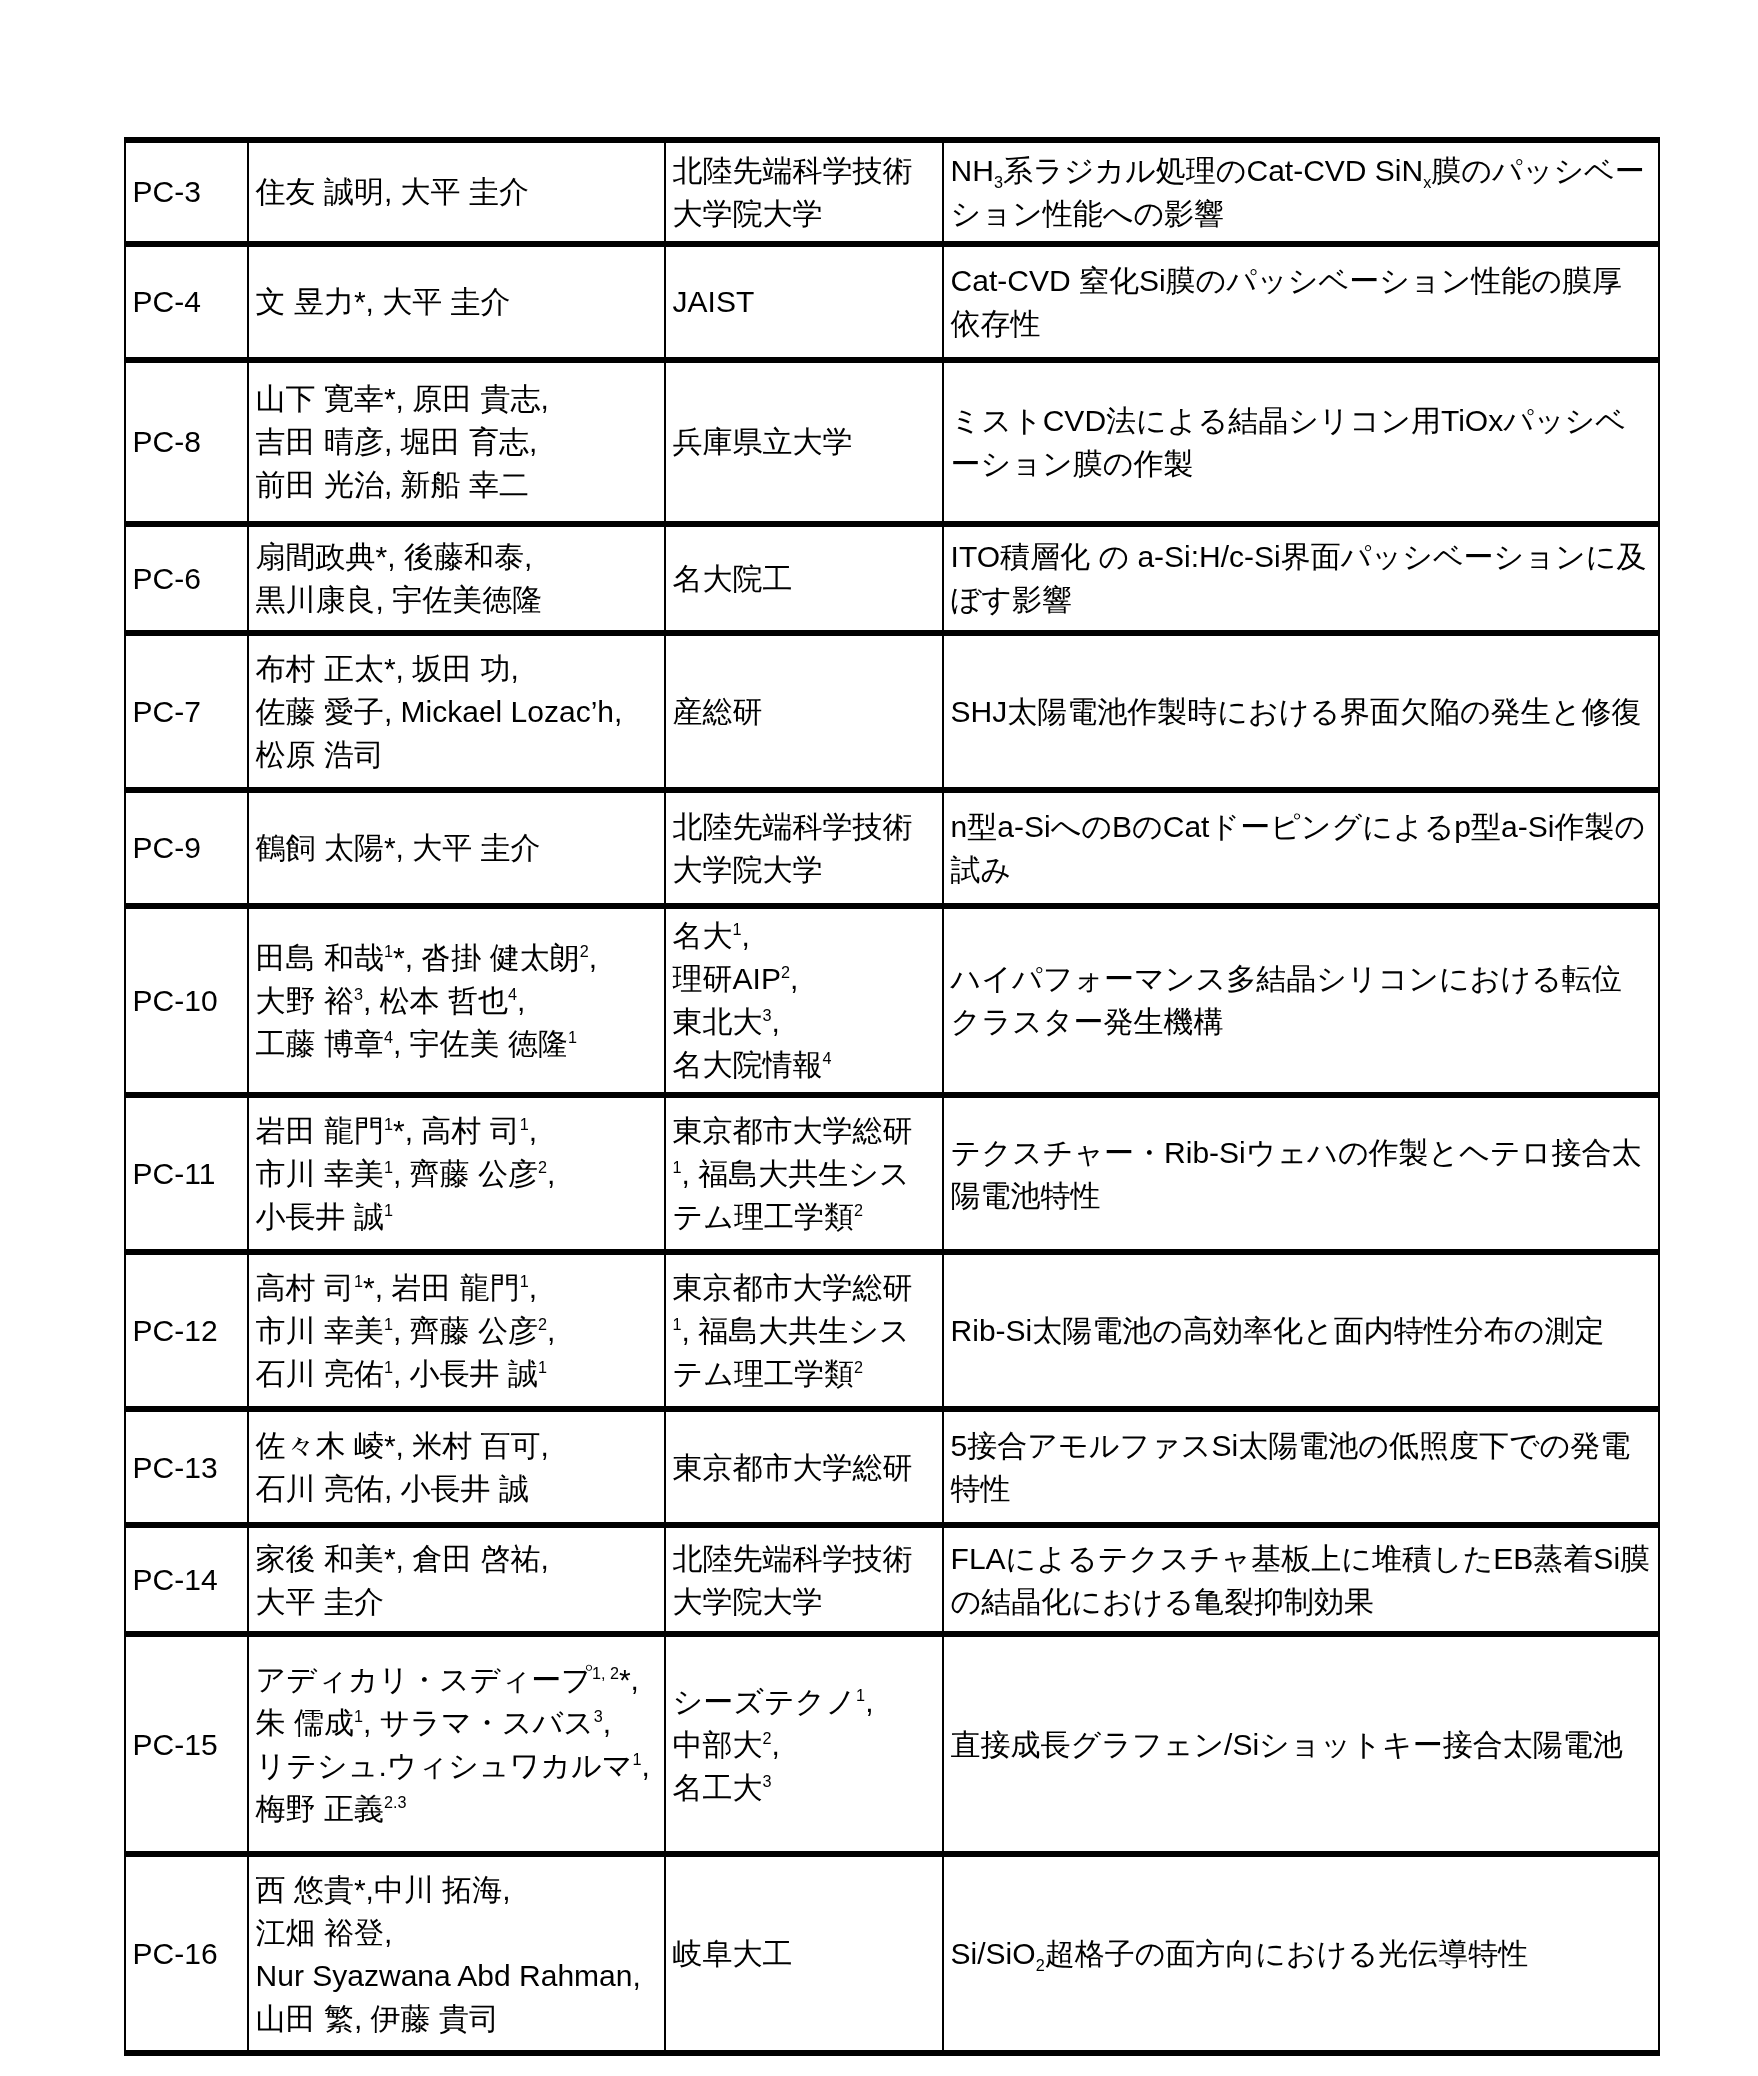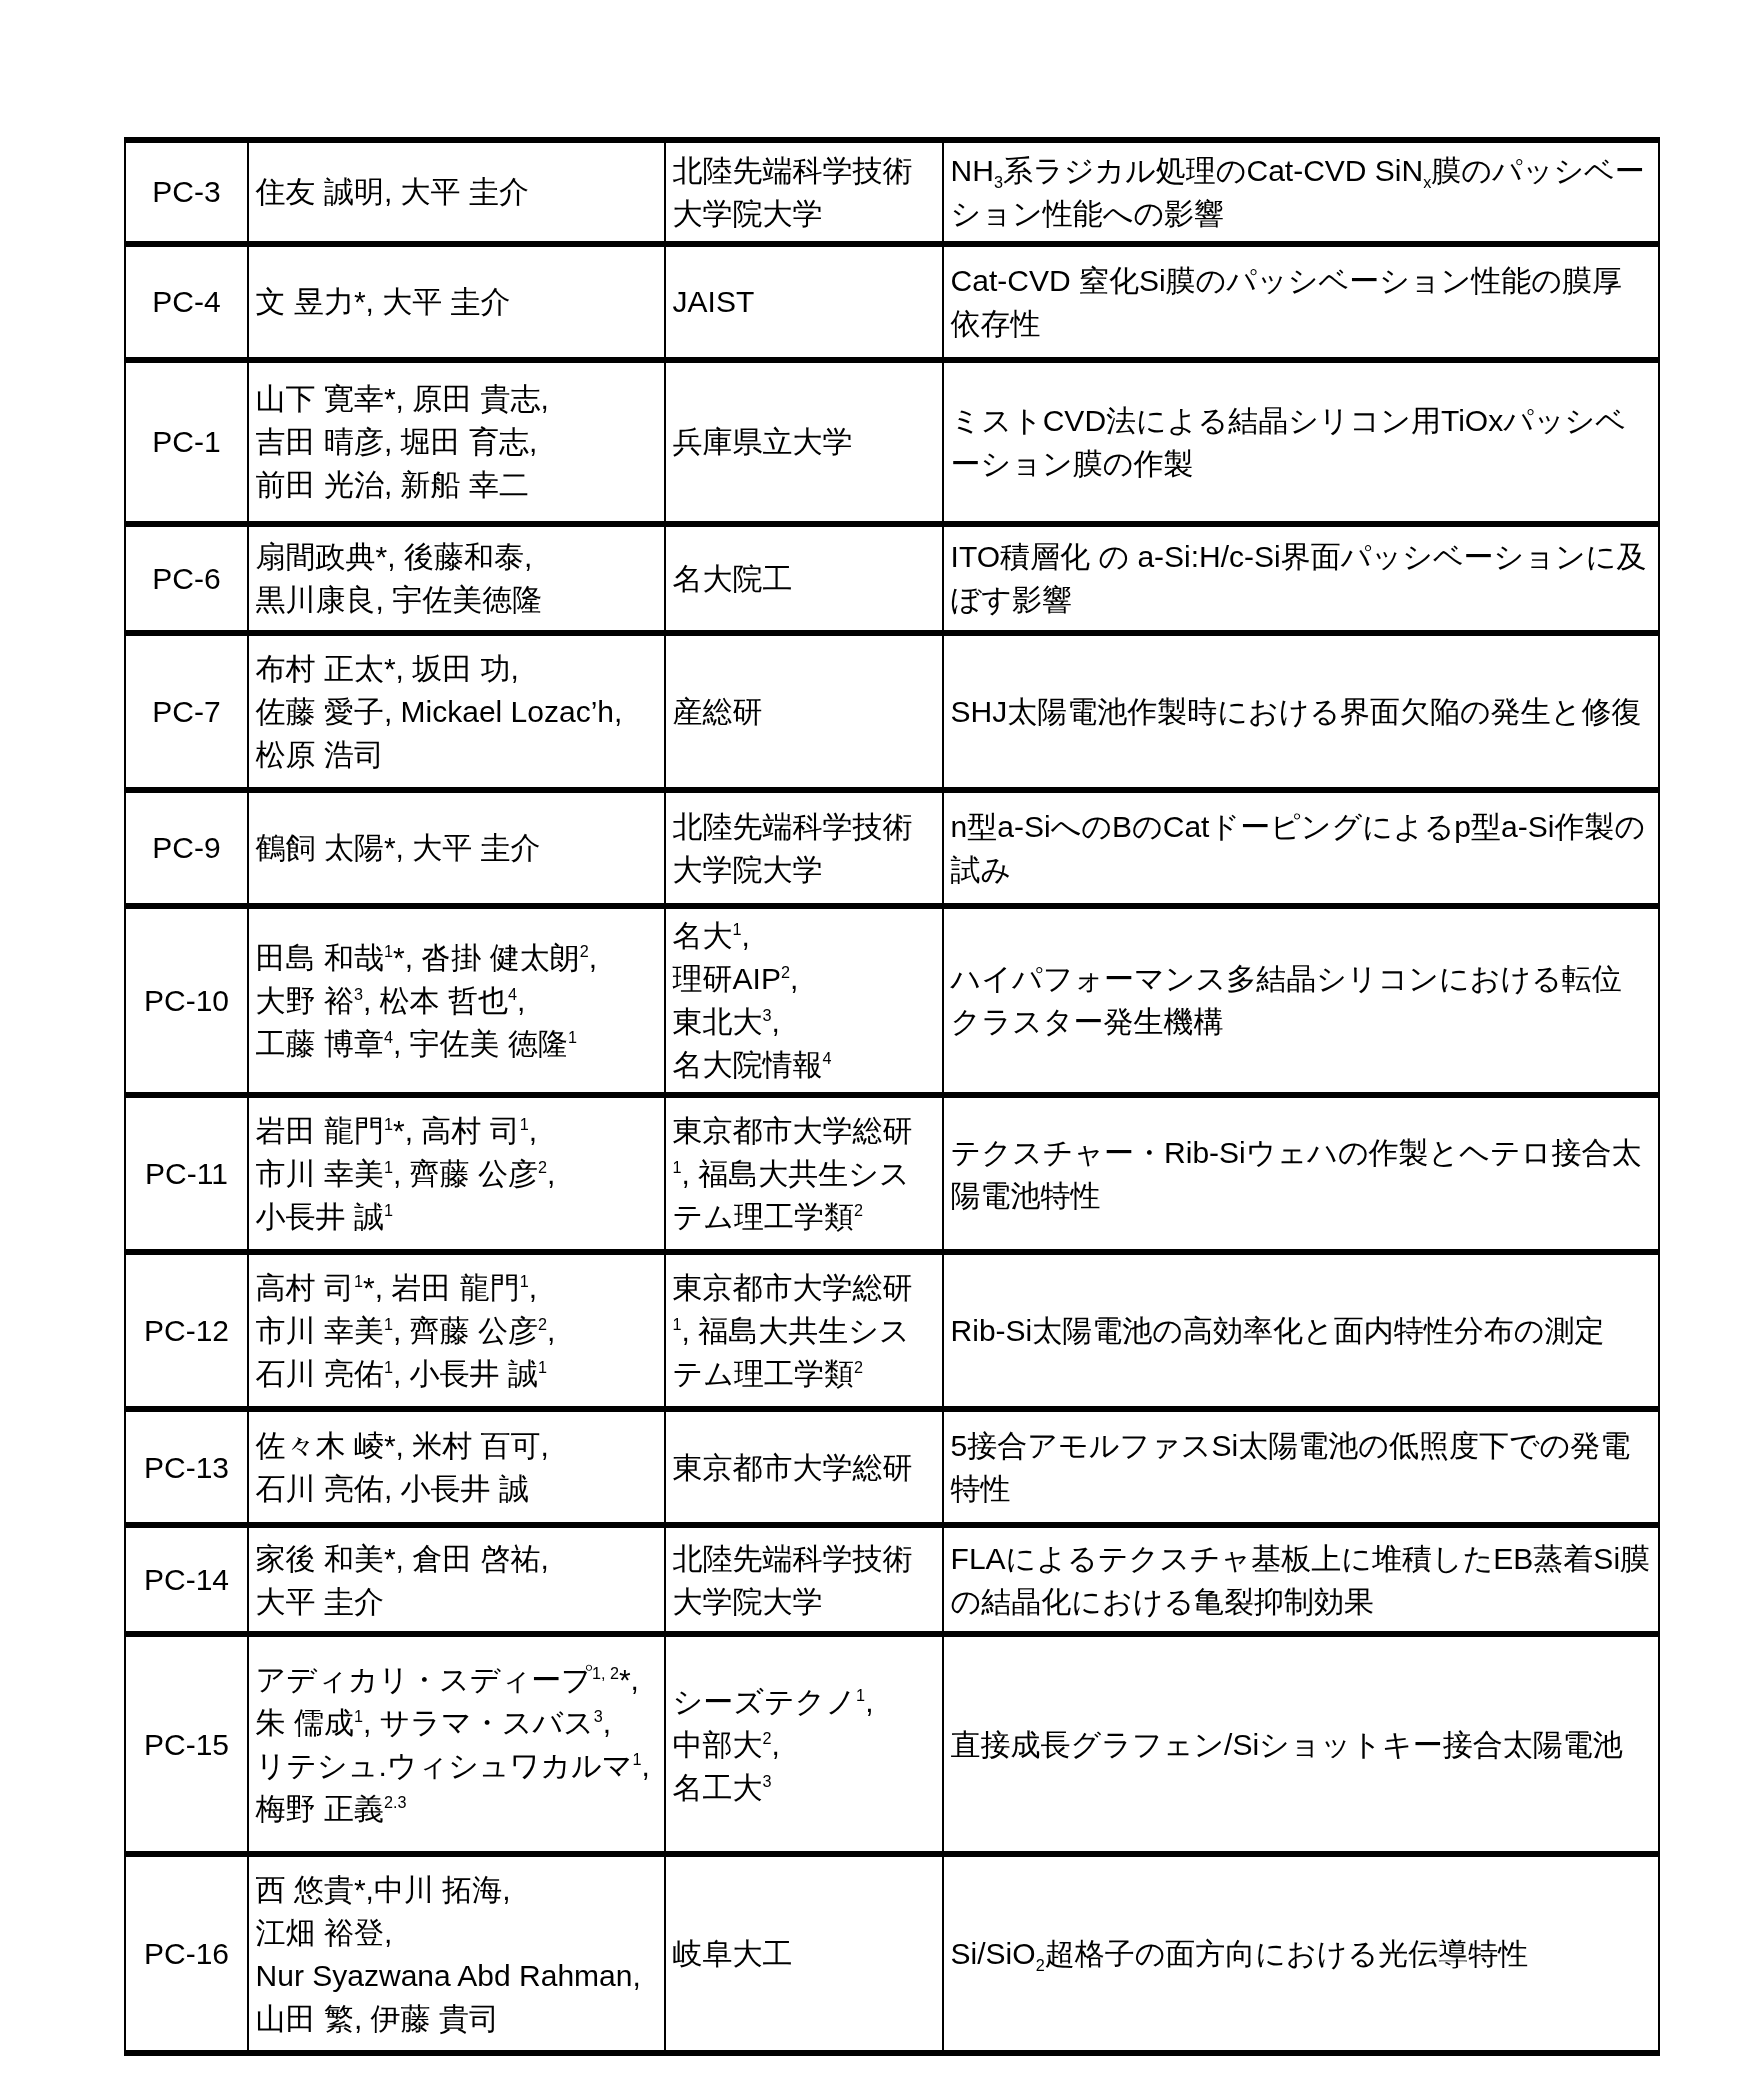--- a/index.html
+++ b/index.html
@@ -39,7 +39,6 @@
     overflow-wrap: break-word;
   }
   td.c-id {
-    text-align: center;
     padding: 5.8px 1.7px;
   }
   td.c-authors, td.c-affil, td.c-title {

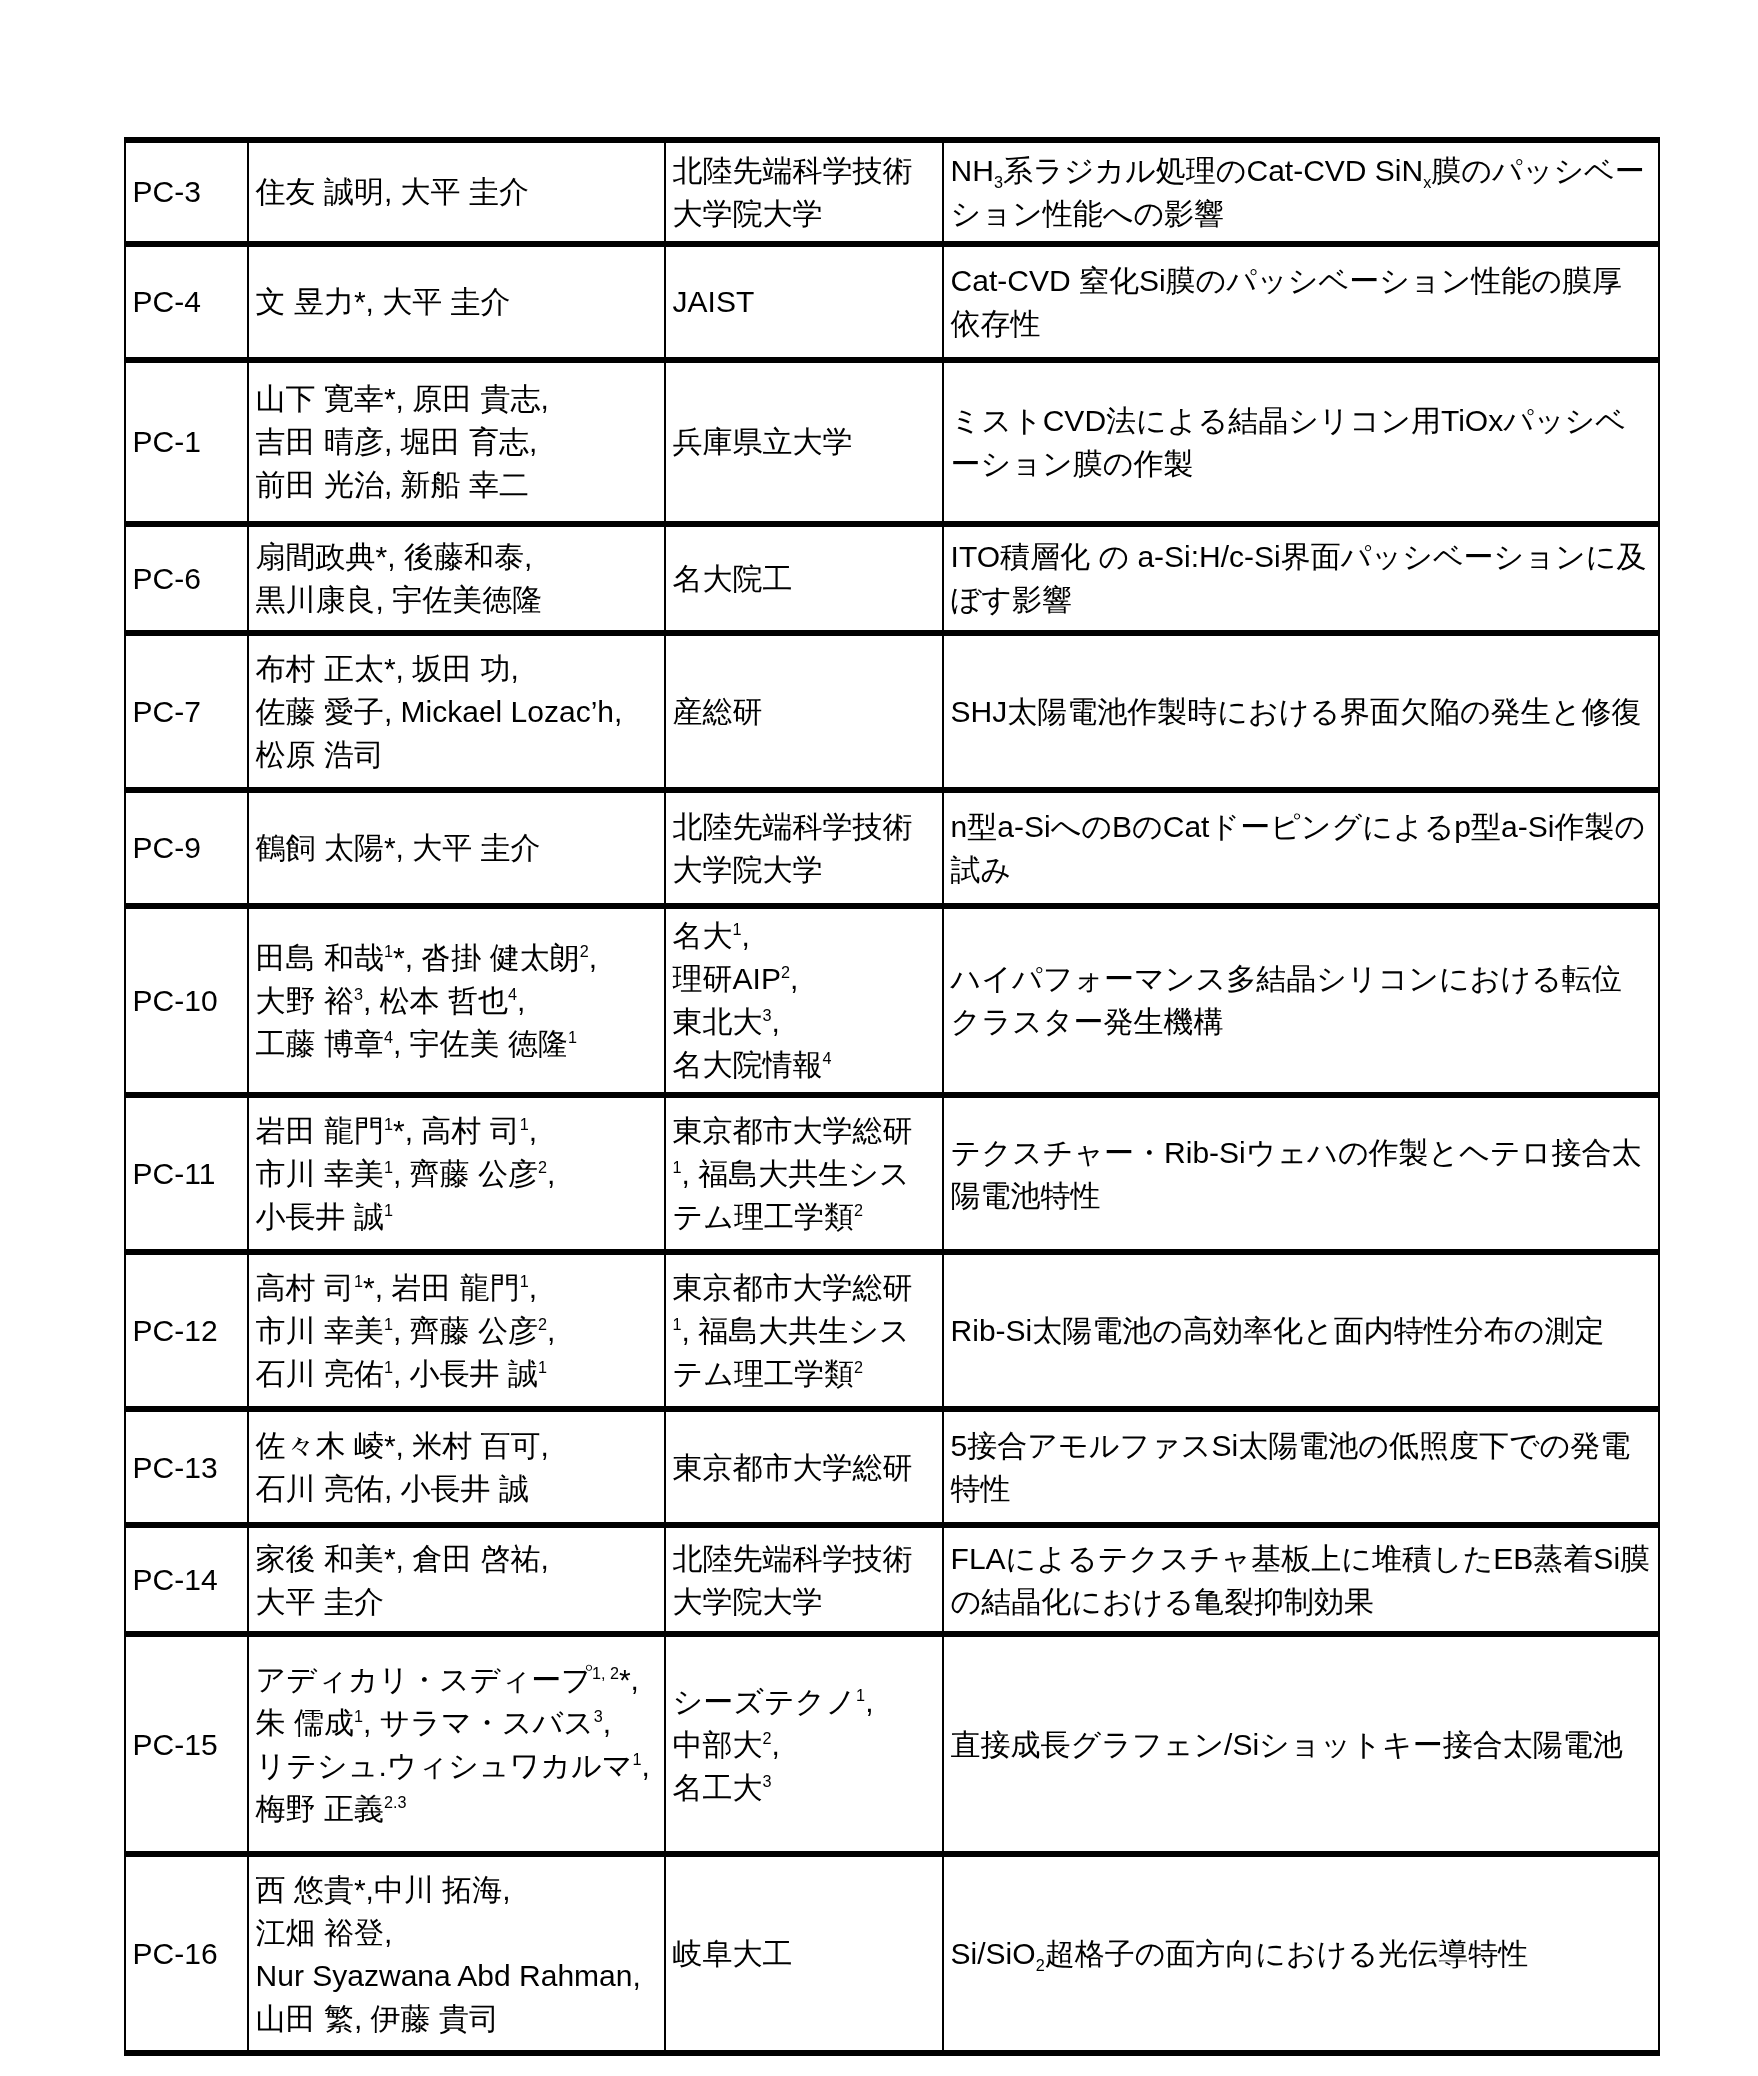--- a/index.html
+++ b/index.html
@@ -80,7 +80,7 @@
           <td class="c-title">Cat-CVD 窒化Si膜のパッシベーション性能の膜厚依存性</td>
         </tr>
         <tr style="height: 164px;">
-          <td class="c-id">PC-1</td>
+          <td class="c-id">PC-8</td>
           <td class="c-authors">山下 寛幸*, 原田 貴志,<br>吉田 晴彦, 堀田 育志,<br>前田 光治, 新船 幸二</td>
           <td class="c-affil">兵庫県立大学</td>
           <td class="c-title">ミストCVD法による結晶シリコン用TiOxパッシベーション膜の作製</td>

